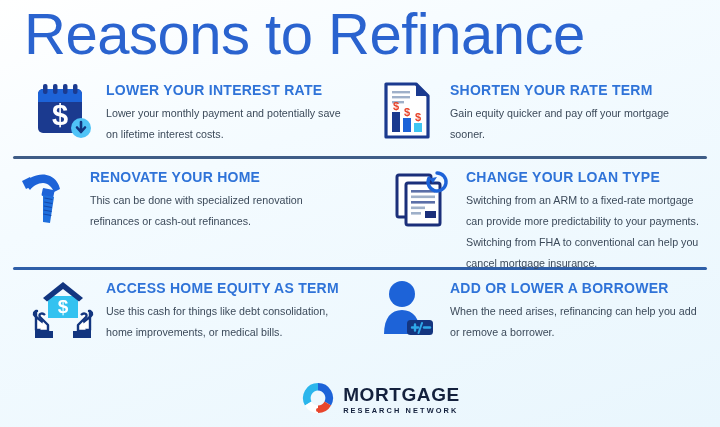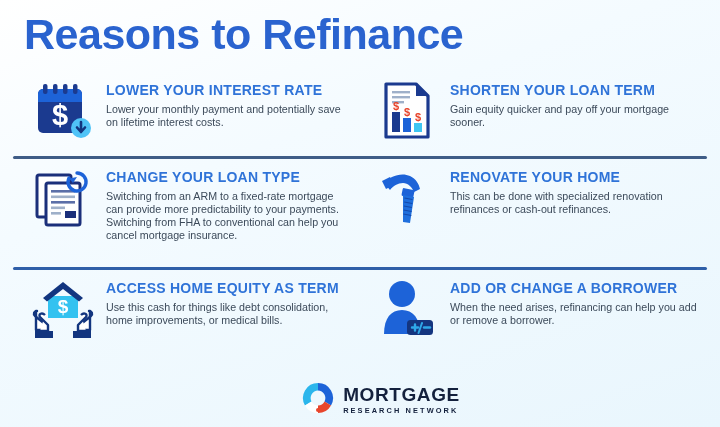--- a/index.html
+++ b/index.html
@@ -25,9 +25,9 @@
     position: absolute;
     left: 24px;
     top: 8px;
-    font-size: 43px;
+    font-size: 58px;
     line-height: 52px;
-    font-weight: 700;
+    font-weight: 400;
     letter-spacing: -0.5px;
     color: #2a63cf;
     white-space: nowrap;

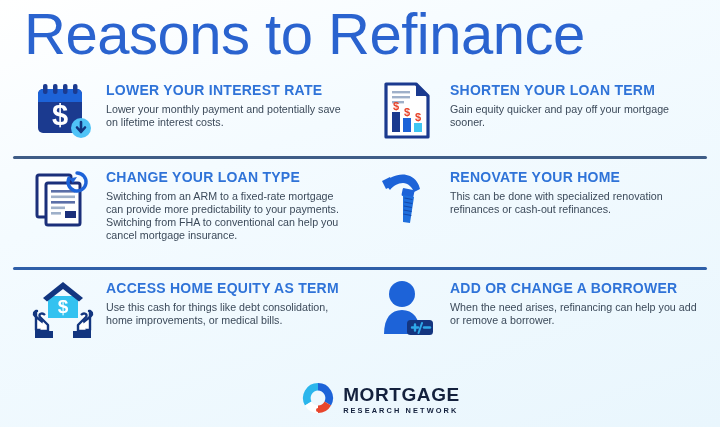--- a/index.html
+++ b/index.html
@@ -181,7 +181,7 @@
           </svg>
         </div>
         <div class="txt">
-          <div class="item-title">SHORTEN YOUR LOAN TERM</div>
+          <div class="item-title">SHORTEN YOUR RATE TERM</div>
           <div class="item-body">Gain equity quicker and pay off your mortgage sooner.</div>
         </div>
       </div>

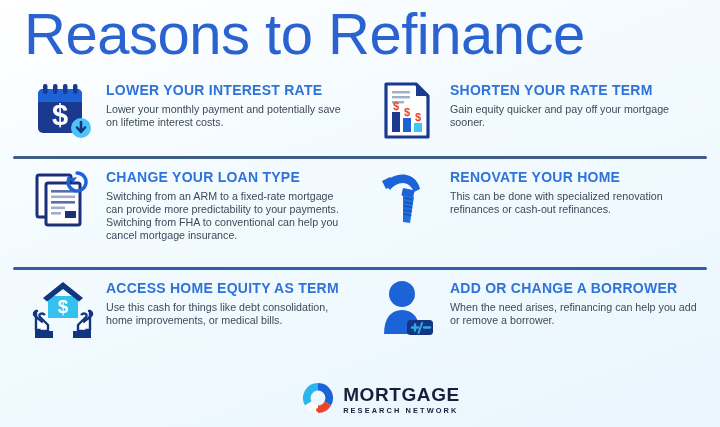--- a/index.html
+++ b/index.html
@@ -95,7 +95,7 @@
   .item-body {
     color: #3c4a5a;
     font-size: 10.7px;
-    line-height: 13px;
+    line-height: 21px;
     margin-top: 4px;
     max-width: 258px;
   }

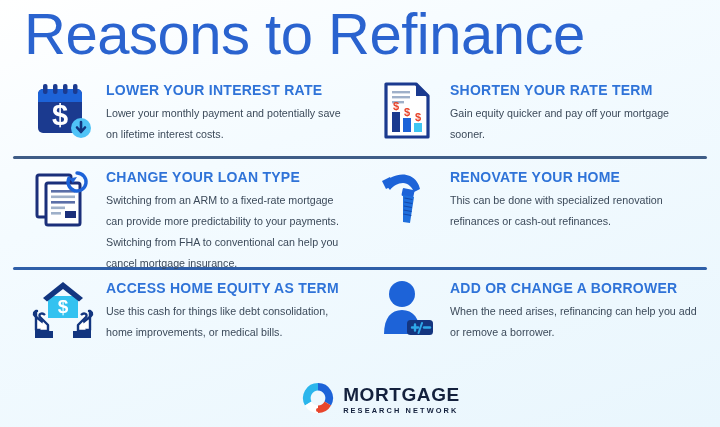--- a/index.html
+++ b/index.html
@@ -192,6 +192,22 @@
 
     <div class="row r2">
 
+      <div class="cell right">
+        <div class="icon-box">
+          <svg width="62" height="62" viewBox="0 0 62 62">
+            <path d="M8 16 C13 9, 26 5, 34 9 C40 12, 43 17, 44 22 L38 25 C36 20, 32 16, 27 16 C22 16, 17 19, 14 23 Z" fill="#1d63d8"></path>
+            <path d="M6 14 L14 10 L18 18 L10 22 Z" fill="#1d63d8"></path>
+            <rect x="26" y="22" width="12" height="8" rx="1.5" fill="#1d63d8" transform="rotate(12 32 26)"></rect>
+            <path d="M27 28 L38 30 L34 56 L27 55 Z" fill="#1f6fdd"></path>
+            <path d="M28.5 31 L36.5 32.5 M28.2 35 L36.2 36.5 M27.9 39 L35.9 40.5 M27.6 43 L35.6 44.5 M27.3 47 L35.3 48.5" stroke="#1349ab" stroke-width="1.1"></path>
+          </svg>
+        </div>
+        <div class="txt">
+          <div class="item-title">RENOVATE YOUR HOME</div>
+          <div class="item-body">This can be done with specialized renovation refinances or cash-out refinances.</div>
+        </div>
+      </div>
+
       <div class="cell left">
         <div class="icon-box">
           <svg width="62" height="62" viewBox="0 0 62 62">
@@ -213,22 +229,6 @@
         </div>
       </div>
 
-      <div class="cell right">
-        <div class="icon-box">
-          <svg width="62" height="62" viewBox="0 0 62 62">
-            <path d="M8 16 C13 9, 26 5, 34 9 C40 12, 43 17, 44 22 L38 25 C36 20, 32 16, 27 16 C22 16, 17 19, 14 23 Z" fill="#1d63d8"></path>
-            <path d="M6 14 L14 10 L18 18 L10 22 Z" fill="#1d63d8"></path>
-            <rect x="26" y="22" width="12" height="8" rx="1.5" fill="#1d63d8" transform="rotate(12 32 26)"></rect>
-            <path d="M27 28 L38 30 L34 56 L27 55 Z" fill="#1f6fdd"></path>
-            <path d="M28.5 31 L36.5 32.5 M28.2 35 L36.2 36.5 M27.9 39 L35.9 40.5 M27.6 43 L35.6 44.5 M27.3 47 L35.3 48.5" stroke="#1349ab" stroke-width="1.1"></path>
-          </svg>
-        </div>
-        <div class="txt">
-          <div class="item-title">RENOVATE YOUR HOME</div>
-          <div class="item-body">This can be done with specialized renovation refinances or cash-out refinances.</div>
-        </div>
-      </div>
-
     </div>
 
     <div class="divider d2"></div>

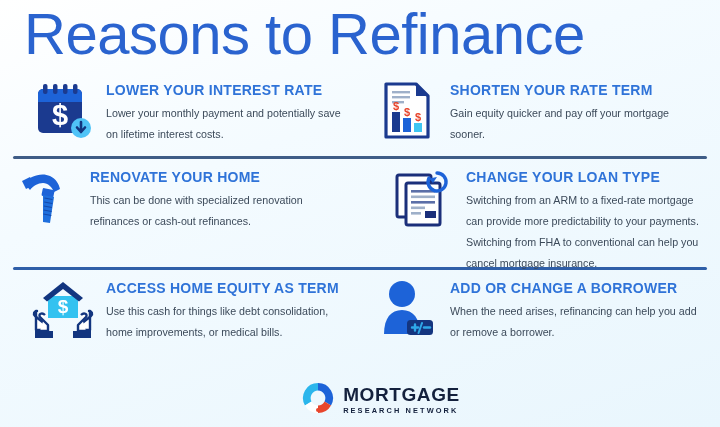--- a/index.html
+++ b/index.html
@@ -267,7 +267,7 @@
           </svg>
         </div>
         <div class="txt">
-          <div class="item-title">ADD OR CHANGE A BORROWER</div>
+          <div class="item-title">ADD OR LOWER A BORROWER</div>
           <div class="item-body">When the need arises, refinancing can help you add or remove a borrower.</div>
         </div>
       </div>

